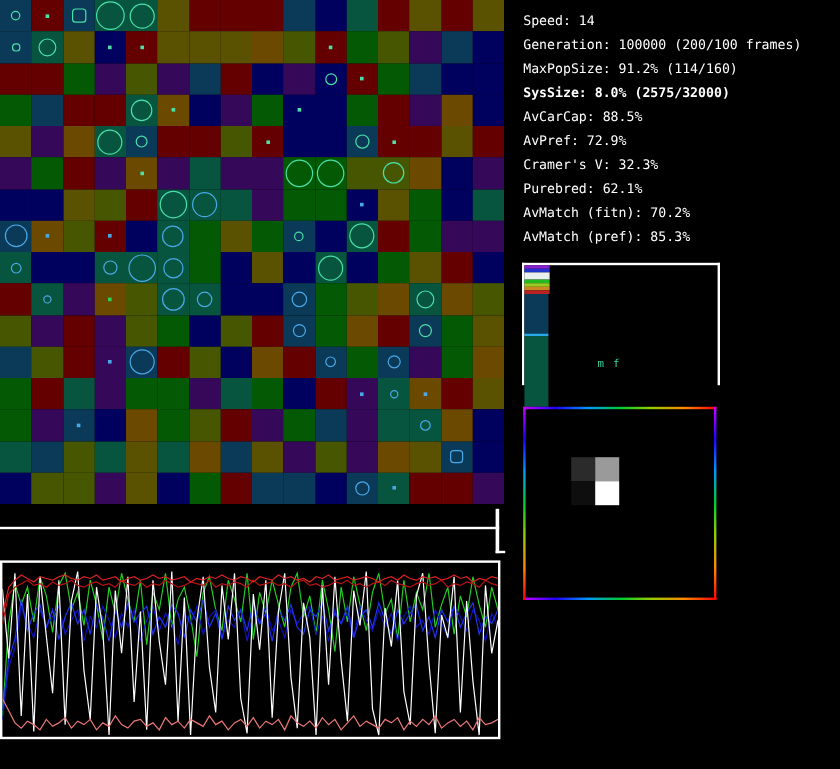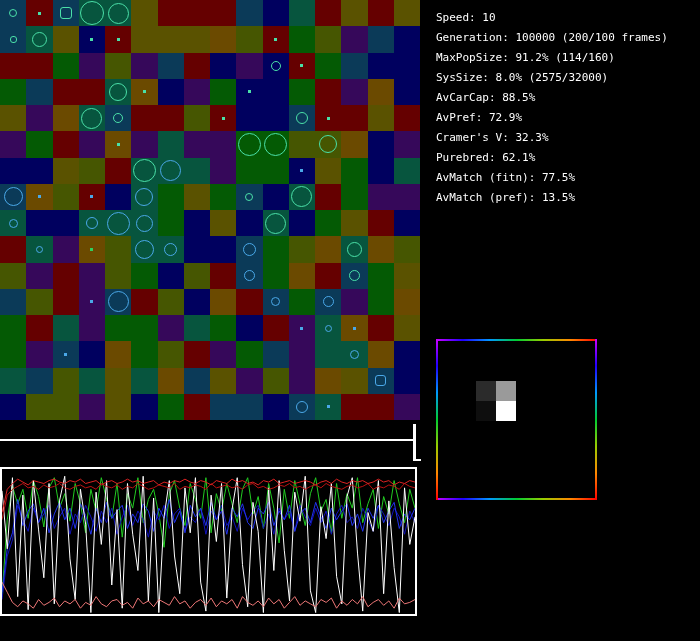--- a/index.html
+++ b/index.html
@@ -351,7 +351,7 @@
   <div id="timeline-foot"></div>
 
   <div id="stats">
-      <div class="stat-line" style="top: 12px;">Speed: 10</div>
+      <div class="stat-line" style="top: 12px;">Speed: 14</div>
       <div class="stat-line" style="top: 32px;">Generation: 100000 (200/100 frames)</div>
       <div class="stat-line" style="top: 52px;">MaxPopSize: 91.2% (114/160)</div>
       <div class="stat-line" style="top: 72px;">SysSize: 8.0% (2575/32000)</div>

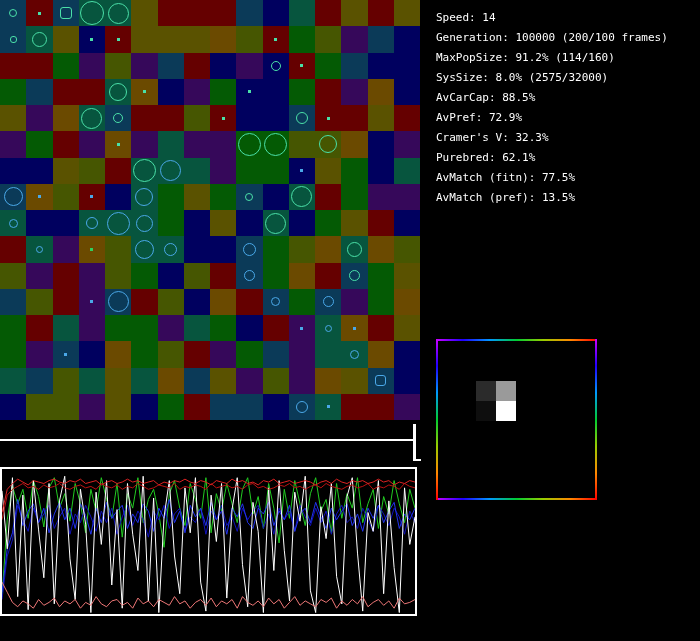--- a/index.html
+++ b/index.html
@@ -354,7 +354,7 @@
       <div class="stat-line" style="top: 12px;">Speed: 14</div>
       <div class="stat-line" style="top: 32px;">Generation: 100000 (200/100 frames)</div>
       <div class="stat-line" style="top: 52px;">MaxPopSize: 91.2% (114/160)</div>
-      <div class="stat-line" style="top: 72px;">SysSize: 8.0% (2575/32000)</div>
+      <div class="stat-line" style="top: 72px; font-weight: bold;">SysSize: 8.0% (2575/32000)</div>
       <div class="stat-line" style="top: 92px;">AvCarCap: 88.5%</div>
       <div class="stat-line" style="top: 112px;">AvPref: 72.9%</div>
       <div class="stat-line" style="top: 132px;">Cramer's V: 32.3%</div>

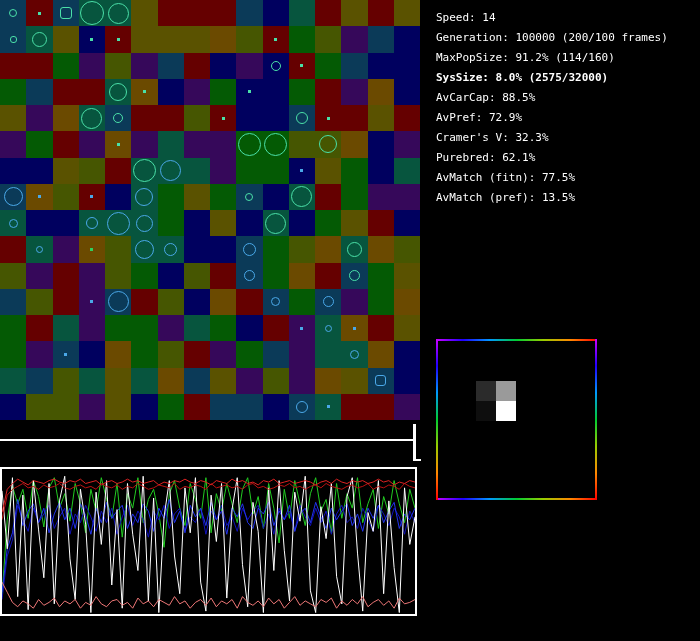--- a/index.html
+++ b/index.html
@@ -359,7 +359,7 @@
       <div class="stat-line" style="top: 112px;">AvPref: 72.9%</div>
       <div class="stat-line" style="top: 132px;">Cramer's V: 32.3%</div>
       <div class="stat-line" style="top: 152px;">Purebred: 62.1%</div>
-      <div class="stat-line" style="top: 172px;">AvMatch (fitn): 77.5%</div>
+      <div class="stat-line" style="top: 172px;">AvMatch (fitn): 70.2%</div>
       <div class="stat-line" style="top: 192px;">AvMatch (pref): 13.5%</div>
     </div>
 

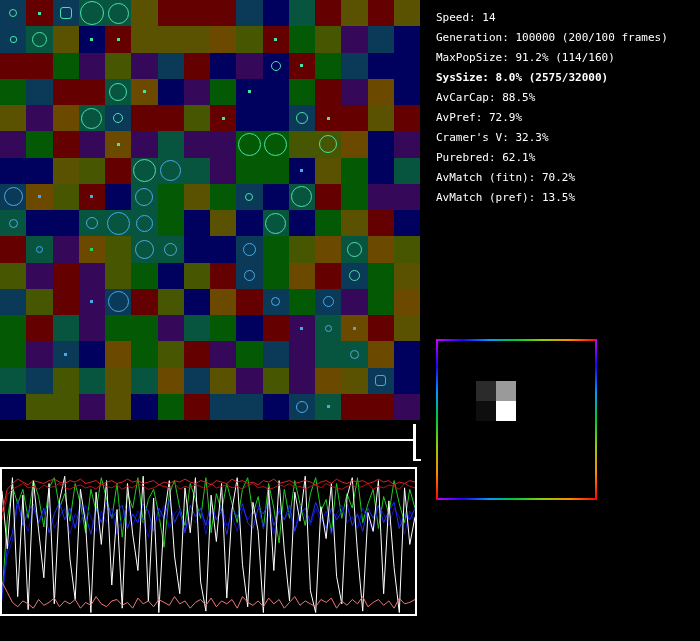--- a/index.html
+++ b/index.html
@@ -360,7 +360,7 @@
       <div class="stat-line" style="top: 132px;">Cramer's V: 32.3%</div>
       <div class="stat-line" style="top: 152px;">Purebred: 62.1%</div>
       <div class="stat-line" style="top: 172px;">AvMatch (fitn): 70.2%</div>
-      <div class="stat-line" style="top: 192px;">AvMatch (pref): 13.5%</div>
+      <div class="stat-line" style="top: 192px;">AvMatch (pref): 85.3%</div>
     </div>
 
 

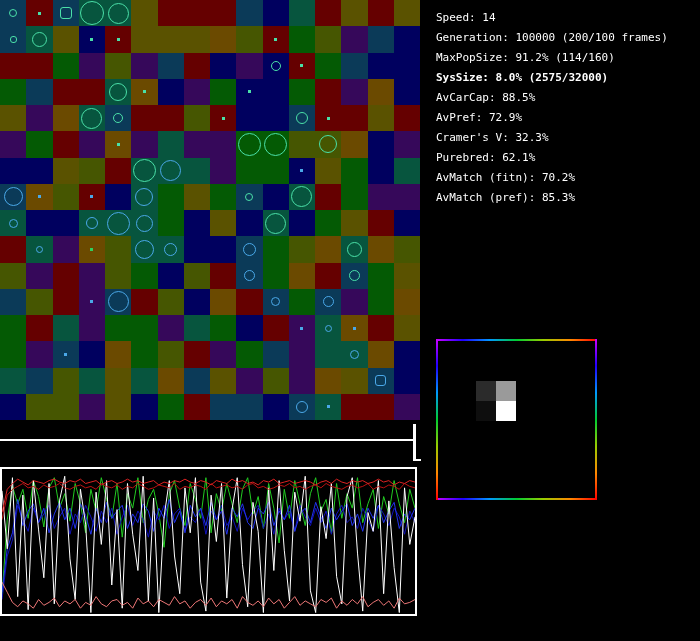--- a/index.html
+++ b/index.html
@@ -363,6 +363,23 @@
       <div class="stat-line" style="top: 192px;">AvMatch (pref): 85.3%</div>
     </div>
 
+  <div id="sexhist">
+    <div id="sexhist-inner">
+      <span id="mf-label">m f</span>
+    <div style="left: 0px; top: 95px; width: 20.625px; height: 3px; background: rgb(136, 34, 204);"></div>
+        <div style="left: 20.125px; top: 95px; width: 20.625px; height: 3px; background: rgb(34, 51, 204);"></div>
+        <div style="left: 40.25px; top: 95px; width: 20.625px; height: 3px; background: rgb(232, 240, 240);"></div>
+        <div style="left: 60.375px; top: 95px; width: 20.625px; height: 3px; background: rgb(232, 240, 240);"></div>
+        <div style="left: 80.5px; top: 95px; width: 20.625px; height: 3px; background: rgb(34, 187, 34);"></div>
+        <div style="left: 100.625px; top: 95px; width: 20.625px; height: 3px; background: rgb(153, 204, 34);"></div>
+        <div style="left: 120.75px; top: 95px; width: 20.625px; height: 3px; background: rgb(204, 136, 34);"></div>
+        <div style="left: 140.875px; top: 95px; width: 20.625px; height: 3px; background: rgb(187, 34, 34);"></div>
+        <div style="left: 40.25px; top: 62px; width: 20.125px; height: 33px; background: rgb(11, 58, 88); z-index: 4;"></div>
+        <div style="left: 40.25px; top: 79px; width: 20.125px; height: 2px; background: rgb(41, 168, 232); z-index: 5;"></div>
+        <div style="left: 60.375px; top: 0px; width: 20.125px; height: 95px; background: rgb(7, 85, 62); z-index: 4;"></div>
+        <div style="left: 60.375px; top: -5px; width: 20.125px; height: 5px; background: rgb(15, 160, 85); z-index: 5;"></div>
+      </div>
+  </div>
 
   <div id="prefmap">
       <div class="pm-edge" style="left: 0px; top: 0px; width: 161px; height: 2px; background: linear-gradient(to right, rgb(204, 0, 255), rgb(34, 0, 255), rgb(0, 153, 255), rgb(0, 204, 51), rgb(153, 204, 0), rgb(255, 136, 0), rgb(255, 0, 0));"></div>

